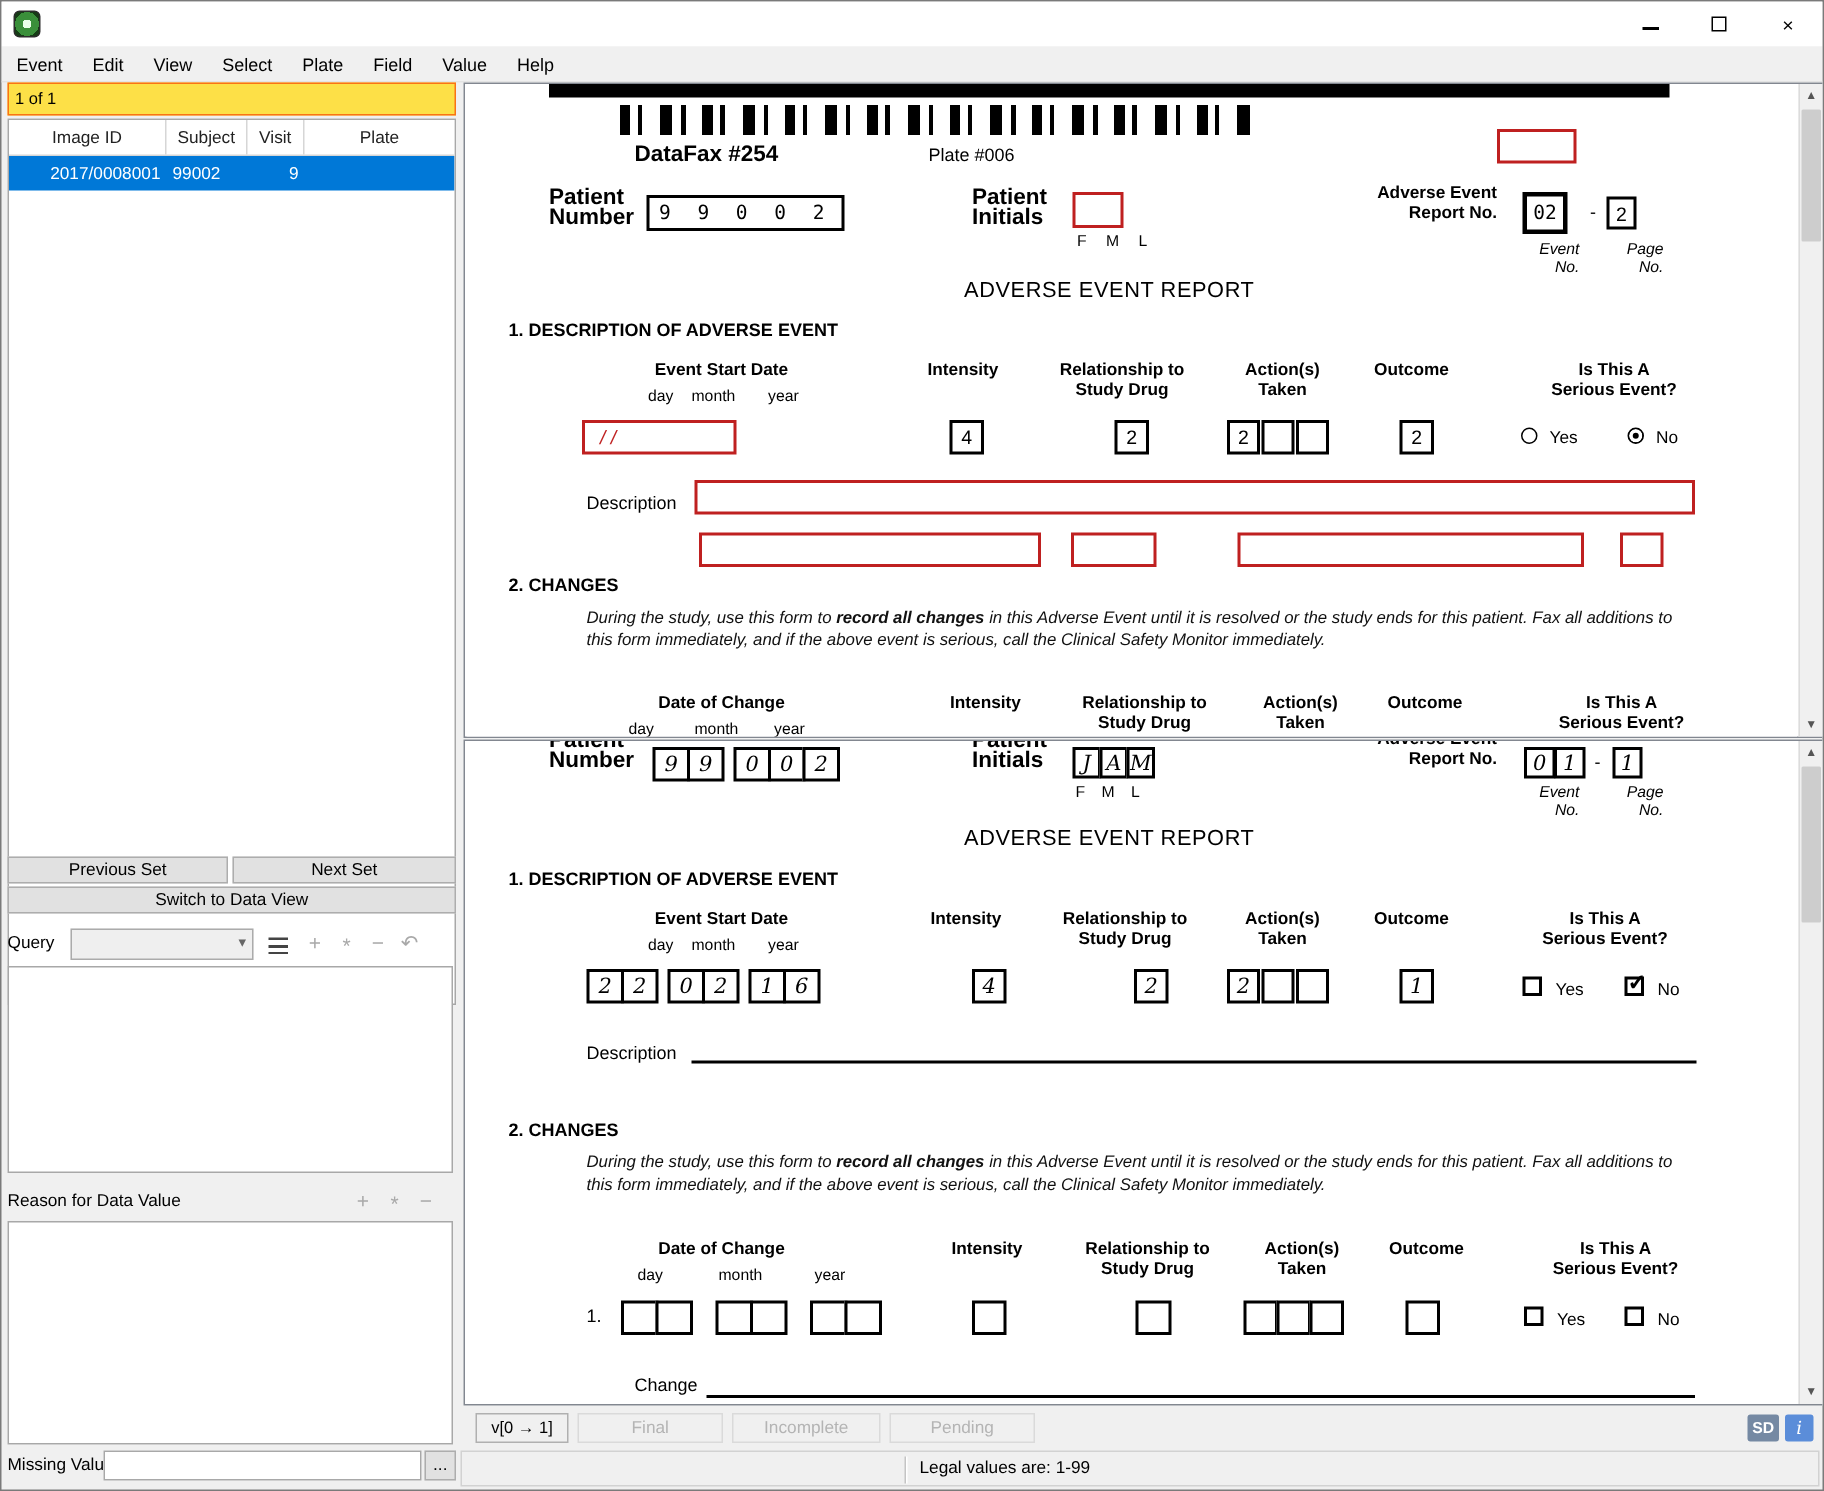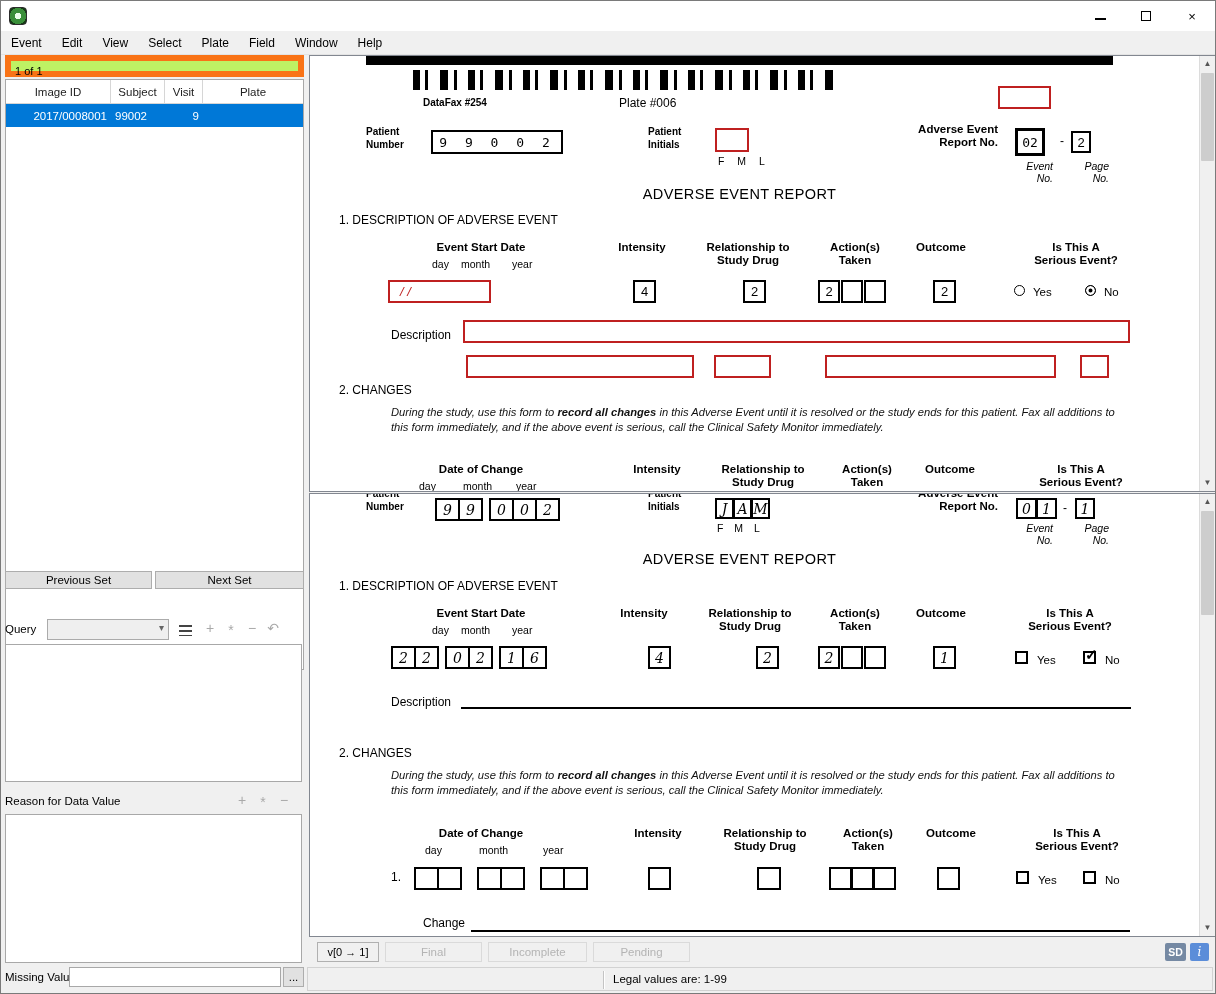--- a/index.html
+++ b/index.html
@@ -98,7 +98,7 @@
   <span class="menu-item">Select</span>
   <span class="menu-item">Plate</span>
   <span class="menu-item">Field</span>
-  <span class="menu-item">Window</span>
+  <span class="menu-item">Value</span>
   <span class="menu-item">Help</span>
 </div>
 

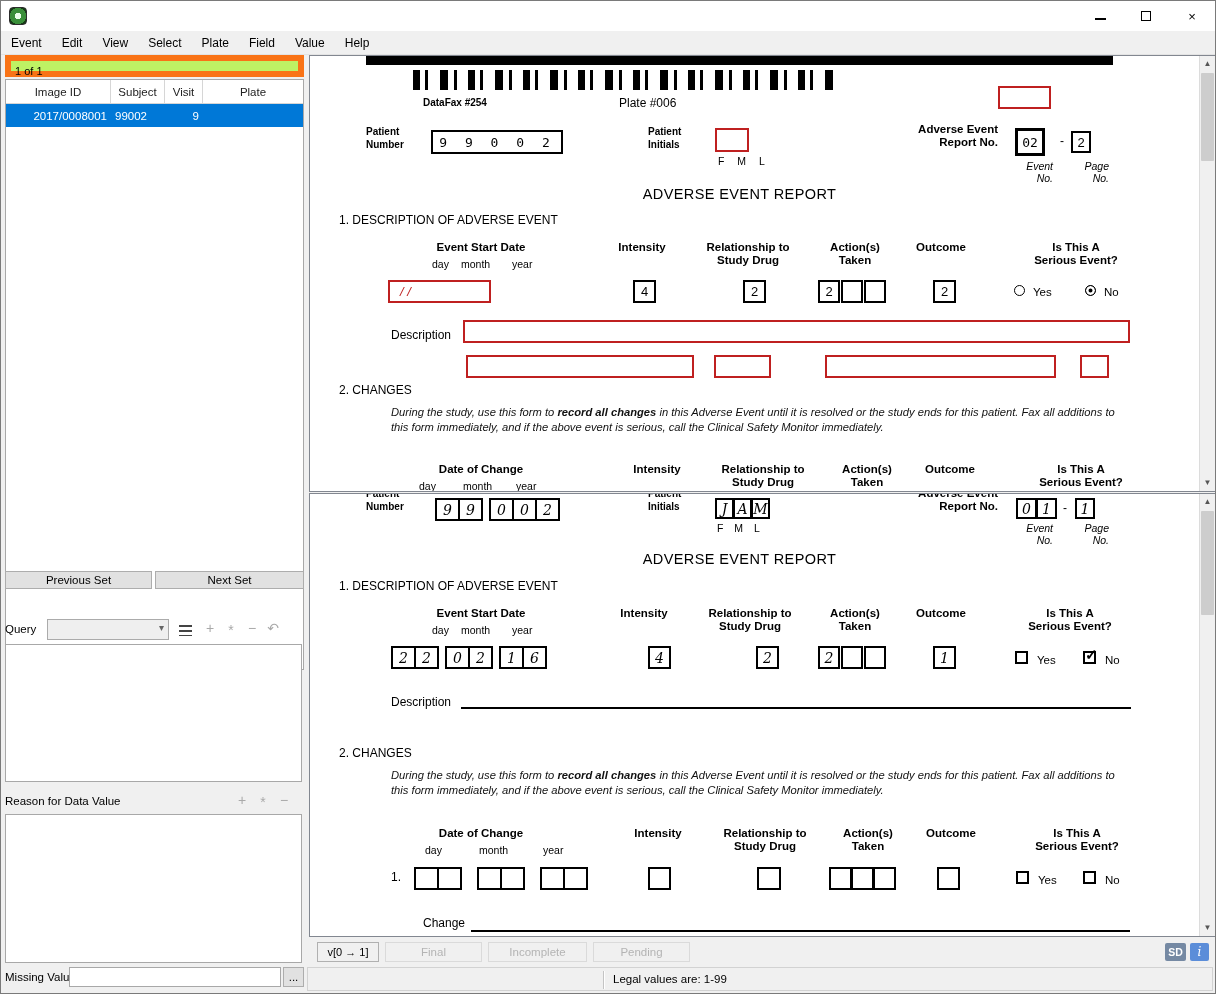--- a/index.html
+++ b/index.html
@@ -17,7 +17,7 @@
 .menu-item{padding:0 10px;font-size:12px;height:100%;display:flex;align-items:center}
 
 .sidebar{position:absolute;left:4px;top:54px;width:299px;height:936px}
-.count-box{position:absolute;left:0;top:0;width:299px;height:22px;border:6px solid #f97316;background:#bef264;font-size:11px;line-height:20px;padding-left:4px}
+.count-box{position:absolute;left:0;top:0;width:299px;height:22px;border:1px solid #f97316;background:#fde047;font-size:11px;line-height:20px;padding-left:4px}
 .img-table{position:absolute;left:0;top:24px;width:299px;height:591px;border:1px solid #a8a8a8;background:#fff;font-size:11.5px;overflow:hidden}
 .tbl-header{display:flex;height:24px;border-bottom:1px solid #d6d6d6;background:#fff}
 .th{display:flex;align-items:center;justify-content:center;border-right:1px solid #d6d6d6;color:#222}

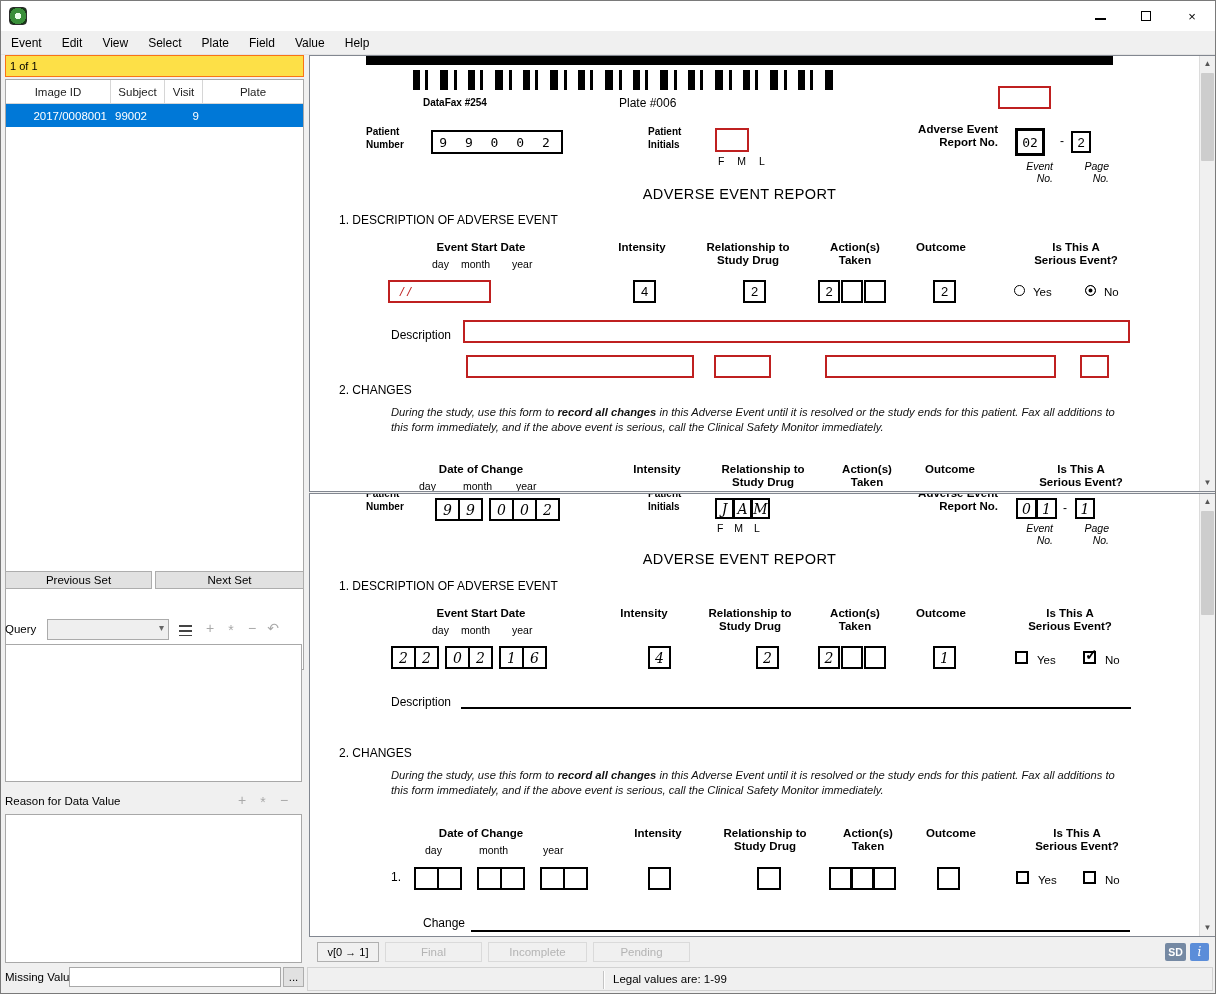--- a/index.html
+++ b/index.html
@@ -41,7 +41,7 @@
 .vs-thumb{position:absolute;left:1px;width:13px;background:#cdcdcd;border-radius:1px}
 
 .fa{position:absolute}
-.lb{font-weight:bold;font-size:10px;line-height:13px}
+.lb{font-weight:bold;font-size:15px;line-height:13px}
 .lbr{font-weight:bold;font-size:11.5px;line-height:13px;text-align:right}
 .lbc{font-weight:bold;font-size:11.5px;line-height:13px;text-align:center}
 .it{font-size:10.5px;line-height:12px}

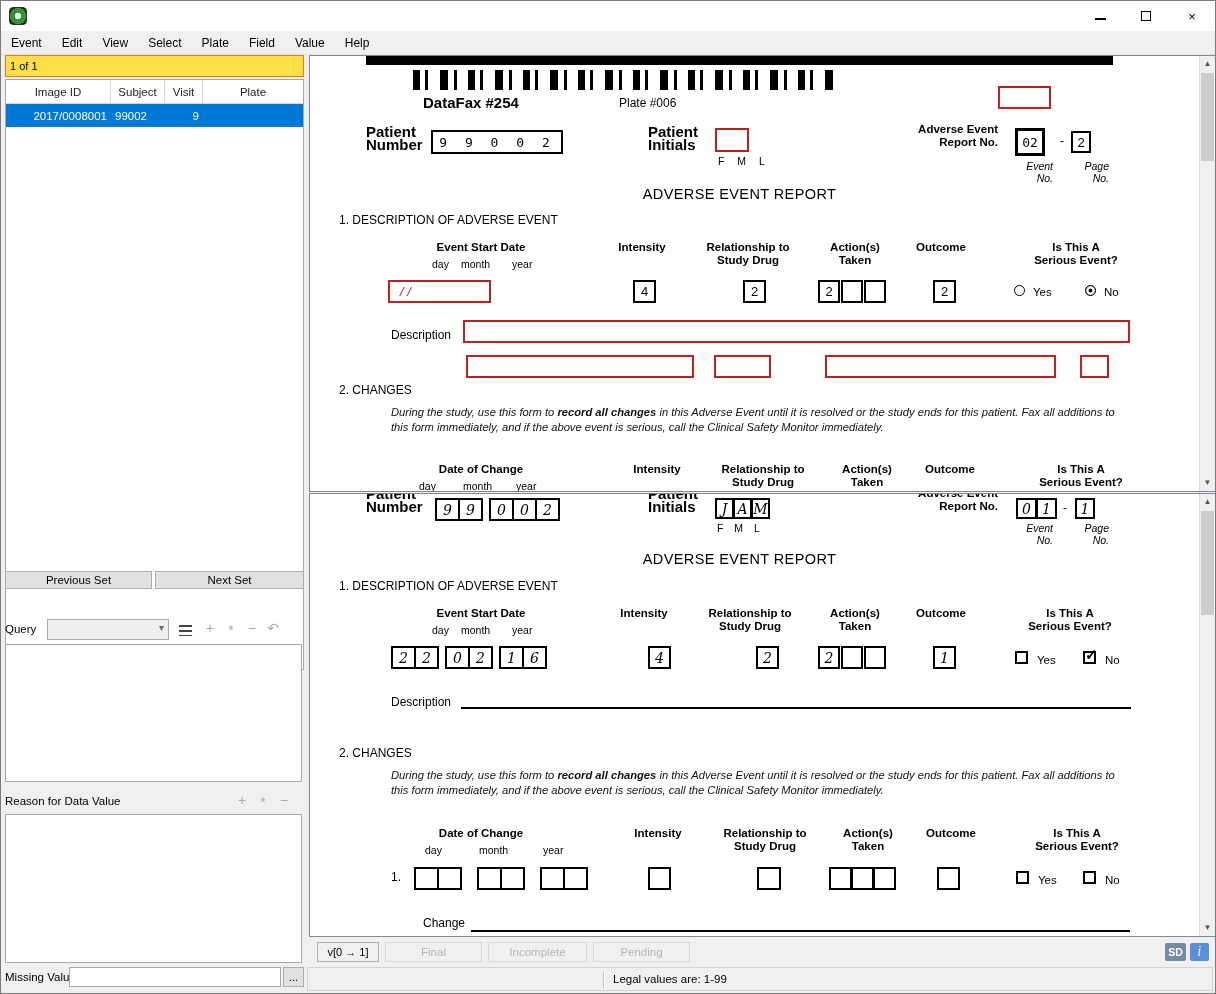--- a/index.html
+++ b/index.html
@@ -48,7 +48,7 @@
 .itc{font-style:italic;font-size:10.5px;line-height:12px;text-align:right}
 .rg{font-size:12px}
 .ftitle{font-weight:normal;font-size:14.5px;text-align:center;letter-spacing:.4px}
-.sec{font-weight:normal;font-size:12px}
+.sec{font-weight:bold;font-size:12px}
 .kbox{border:2px solid #000;display:flex;align-items:center;justify-content:center;font-size:13px;background:#fff}
 .selbox{border:3px solid #000;display:flex;align-items:center;justify-content:center;font-size:13px;font-family:"DejaVu Sans Mono",monospace}
 .rbox{border:2px solid #bf2020;background:#fff}

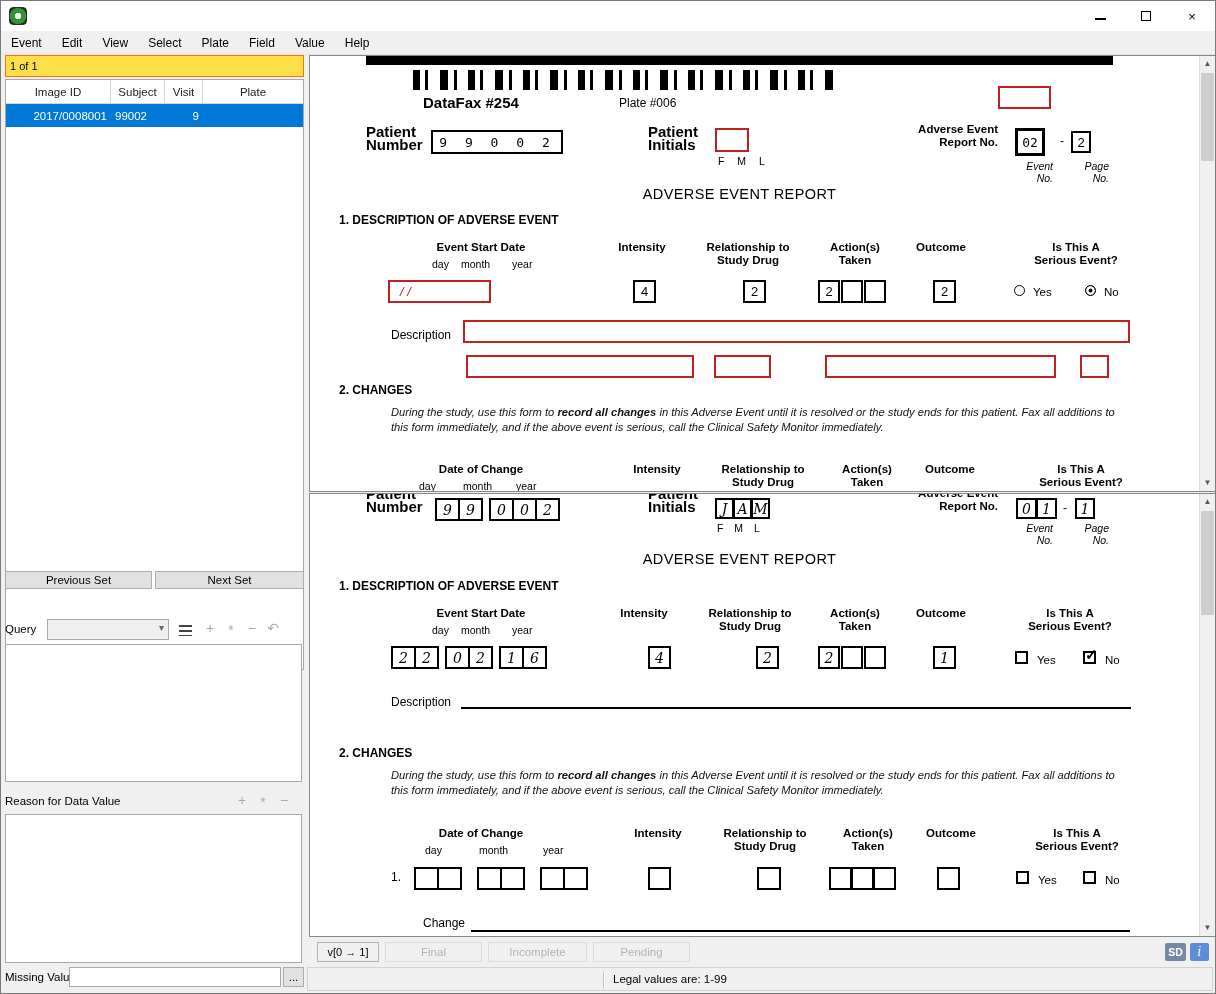--- a/index.html
+++ b/index.html
@@ -120,6 +120,7 @@
   </div>
   <div class="btn" style="left:0;top:516px;width:147px;height:18px">Previous Set</div>
   <div class="btn" style="left:150px;top:516px;width:149px;height:18px">Next Set</div>
+  <div class="btn" style="left:0;top:536px;width:299px;height:18px">Switch to Data View</div>
 
   <span class="side-label" style="left:0;top:568px">Query</span>
   <div class="combo" style="left:42px;top:564px;width:122px;height:21px">

